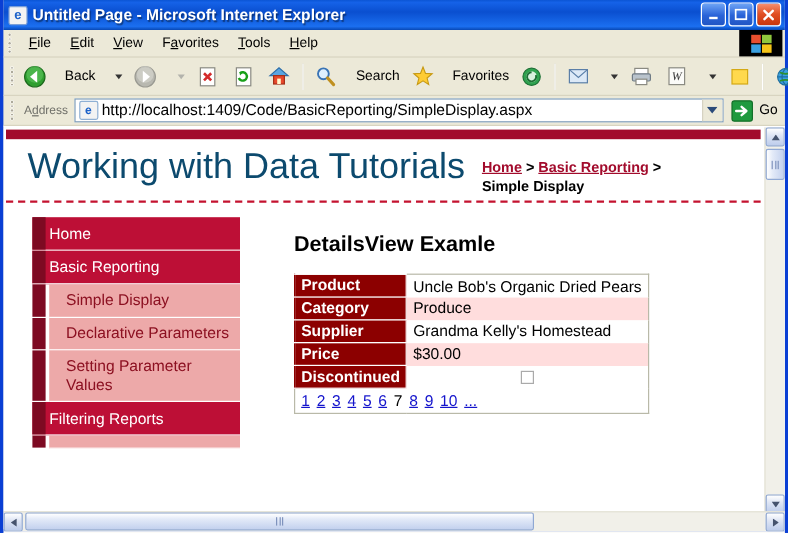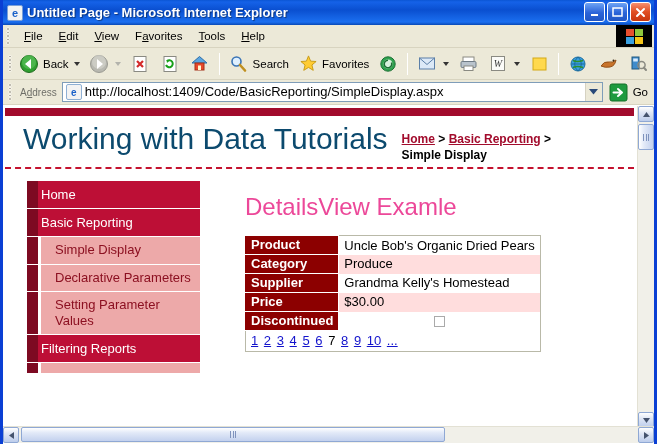--- a/index.html
+++ b/index.html
@@ -75,7 +75,7 @@
     border-bottom:1px solid #d8d4c0; padding-left:2px;
   }
   .tb-sep { width:1px;height:22px;background:#c9c5b3;margin:0 4px;border-right:1px solid #fff; }
-  .tbtn { display:flex;align-items:center;gap:3px;padding:2px 4px;border-radius:2px;white-space:nowrap;font-size:11.5px;color:#000; }
+  .tbtn { display:flex;align-items:center;gap:14px;padding:2px 4px;border-radius:2px;white-space:nowrap;font-size:11.5px;color:#000; }
   .tbtn.dim { color:#9b9b94; }
   .caret { width:0;height:0;border-left:3px solid transparent;border-right:3px solid transparent;border-top:4px solid #333;margin-left:2px; }
   .caret.dim { border-top-color:#b3b3ac; }

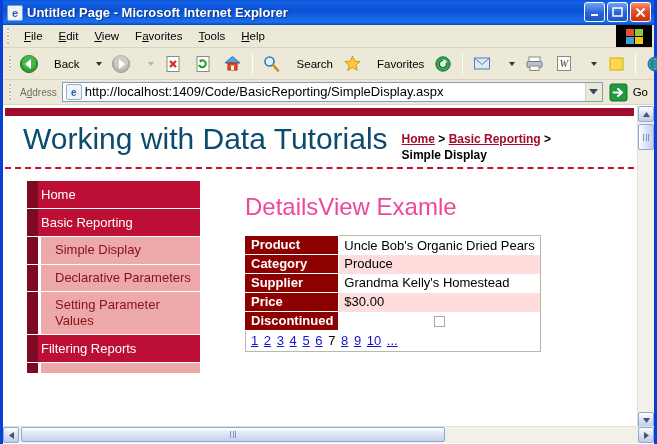--- a/index.html
+++ b/index.html
@@ -149,7 +149,7 @@
 
   
   #main { flex:1;padding-left:45px; }
-  #dv-title { font-size:24px;font-weight:normal;color:#ec4899;margin:12px 0 14px 0; }
+  #dv-title { font-size:18px;font-weight:bold;color:#000000;margin:12px 0 14px 0; }
   #dv-table { border-collapse:collapse;border:1px solid #b9b9a8;font-size:13px; }
   #dv-table th {
     background:#8c0000;color:#fff;font-weight:bold;text-align:left;

